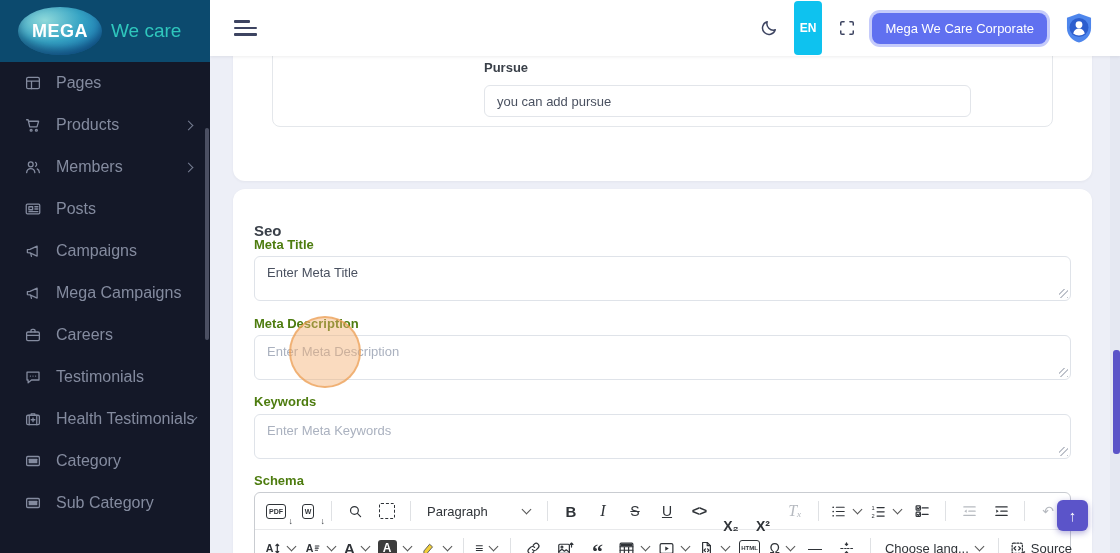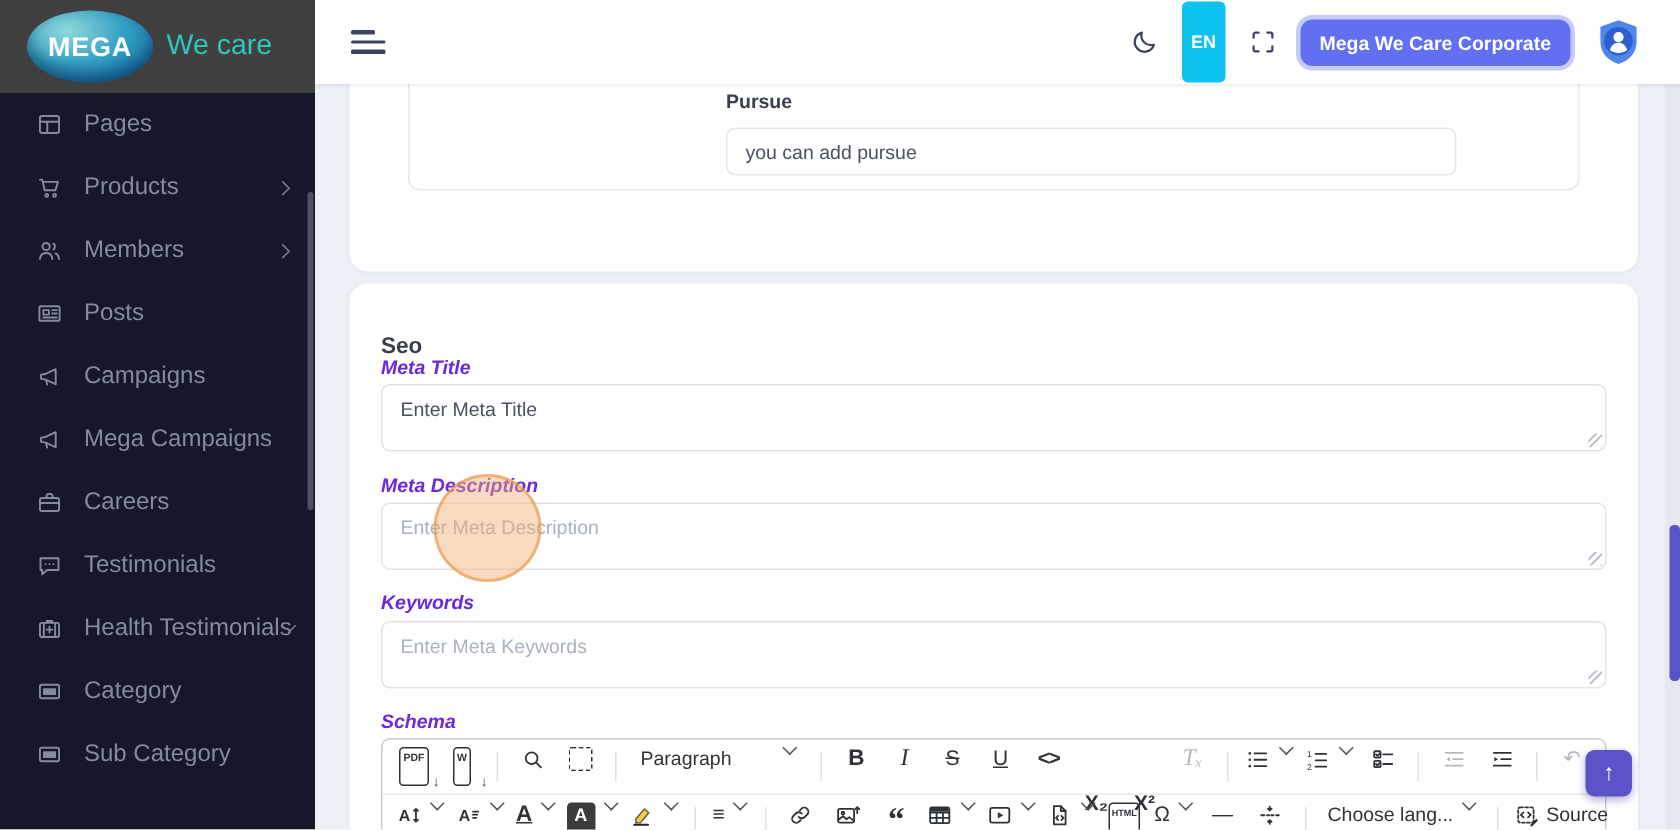--- a/index.html
+++ b/index.html
@@ -7,7 +7,7 @@
        font-family:"Liberation Sans",sans-serif;background:#edeff7;-webkit-font-smoothing:antialiased;}
   
   .sidebar{position:absolute;left:0;top:0;width:210px;height:553px;background:#141828;z-index:10;}
-  .logo-bar{height:62px;background:#404040;display:flex;align-items:center;padding-left:18px;gap:9px;}
+  .logo-bar{height:62px;background:#0c4a6e;display:flex;align-items:center;padding-left:18px;gap:9px;}
   .logo-ellipse{width:84px;height:48px;border-radius:50%;
     background:radial-gradient(ellipse at 32% 28%,#8fd9da 0%,#35a3c4 45%,#0e62a8 100%);
     display:flex;align-items:center;justify-content:center;color:#fff;font-weight:800;font-size:18px;

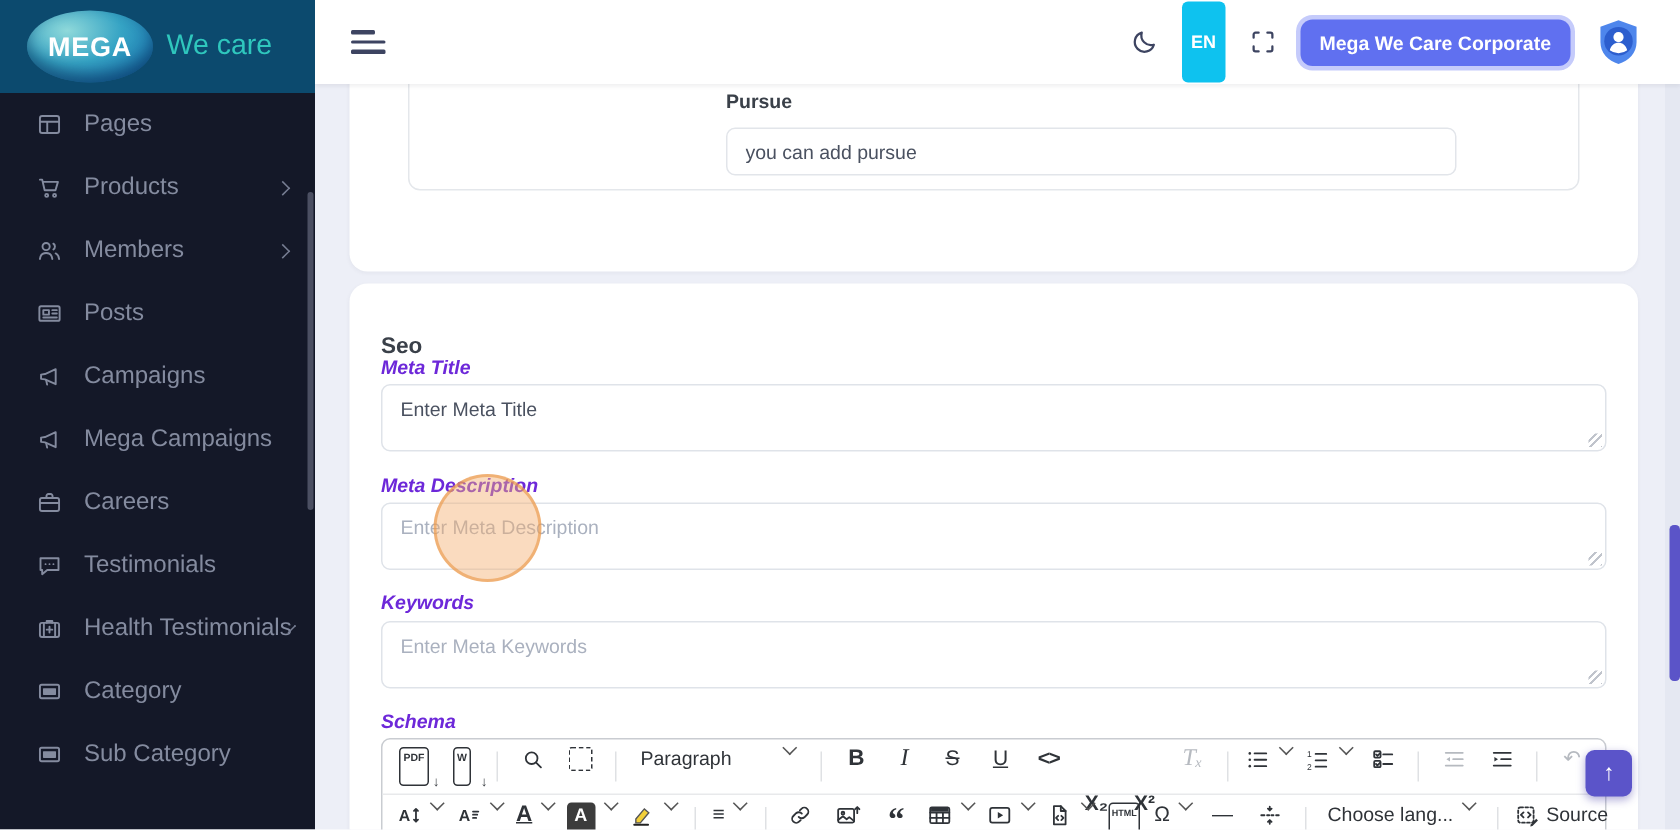--- a/index.html
+++ b/index.html
@@ -35,7 +35,7 @@
   .icon-btn{color:#3d4461;display:flex;align-items:center;cursor:pointer;}
   .icon-btn svg{width:20px;height:20px;}
   .lang-badge{background:#0ec2ef;color:#fff;font-weight:bold;font-size:12px;padding:20px 6px;border-radius:4px;cursor:pointer;}
-  .ws-btn{background:#6070f0;color:#fff;font-size:13px;font-weight:bold;border:none;border-radius:8px;
+  .ws-btn{background:#6070f0;color:#fff;font-size:13px;font-weight:normal;border:none;border-radius:8px;
     padding:8px 13px;box-shadow:0 0 0 3px #c5cbfb;cursor:pointer;white-space:nowrap;}
   .avatar{width:34px;height:34px;display:flex;cursor:pointer;}
   .avatar svg{width:34px;height:34px;}

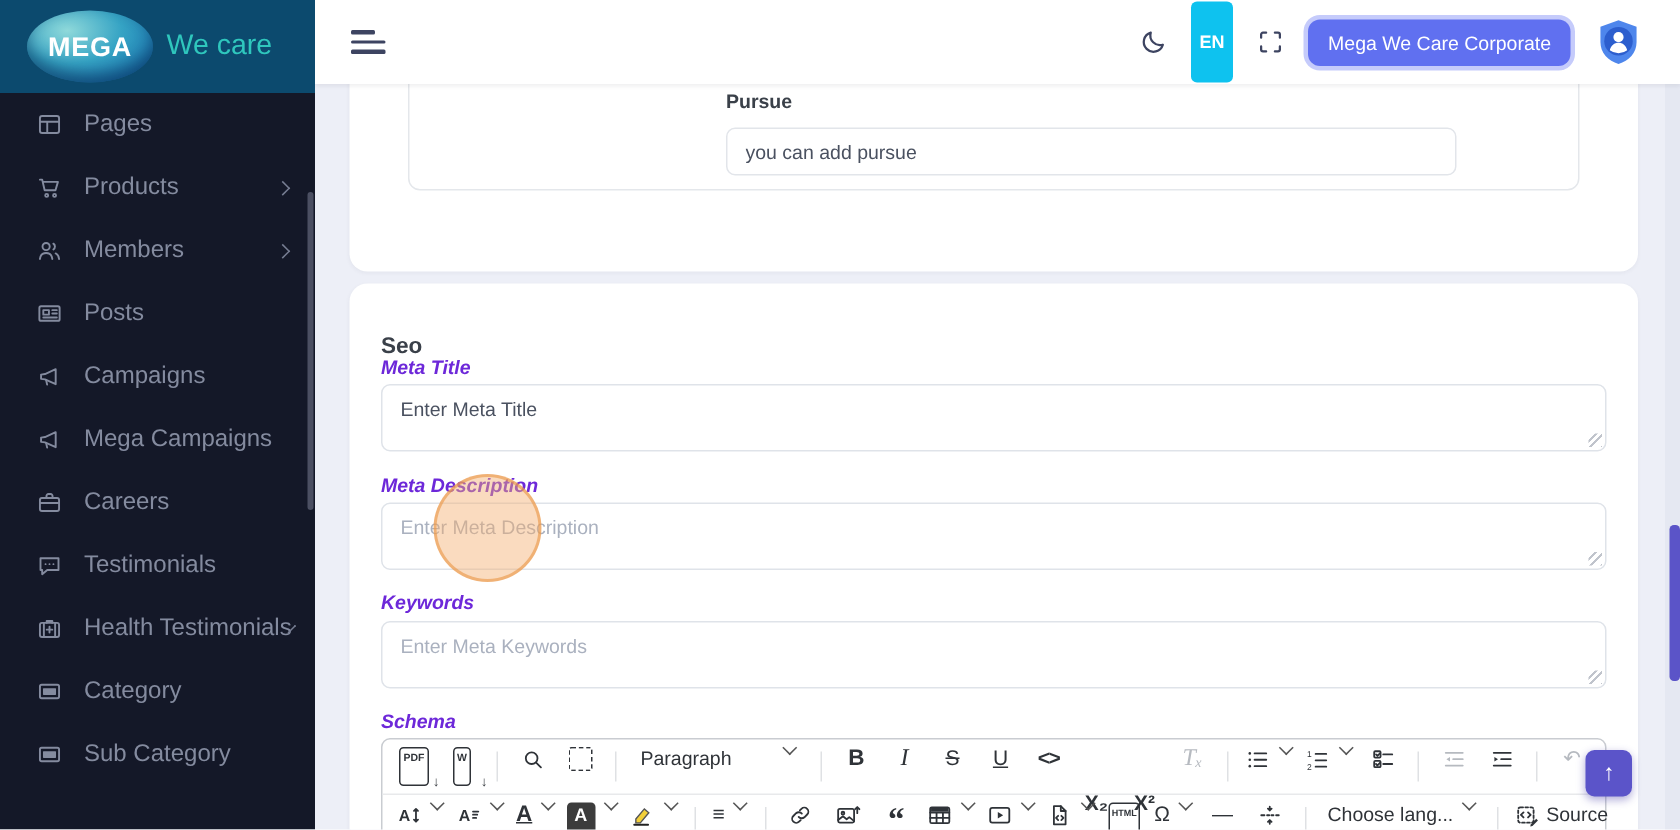--- a/index.html
+++ b/index.html
@@ -50,7 +50,7 @@
     border-radius:6px;font-size:13px;color:#4a5160;padding:0 12px;box-sizing:border-box;background:#fff;
     font-family:"Liberation Sans",sans-serif;}
   .card2{left:23px;top:133px;width:859px;height:430px;}
-  .fld-label{position:absolute;left:21px;font-size:13px;font-weight:bold;color:#6d28d9;font-style:italic;}
+  .fld-label{position:absolute;left:21px;font-size:13px;font-weight:bold;color:#4d7c0f;}
   .seo-h{position:absolute;left:21px;top:21px;font-size:15px;font-weight:bold;color:#3a4049;}
   .ta-wrap{position:absolute;left:21px;width:817px;height:45px;border-radius:16px;}
   .ta-wrap textarea{width:100%;height:100%;border:1px solid #dfe3e9;border-radius:6px;resize:none;

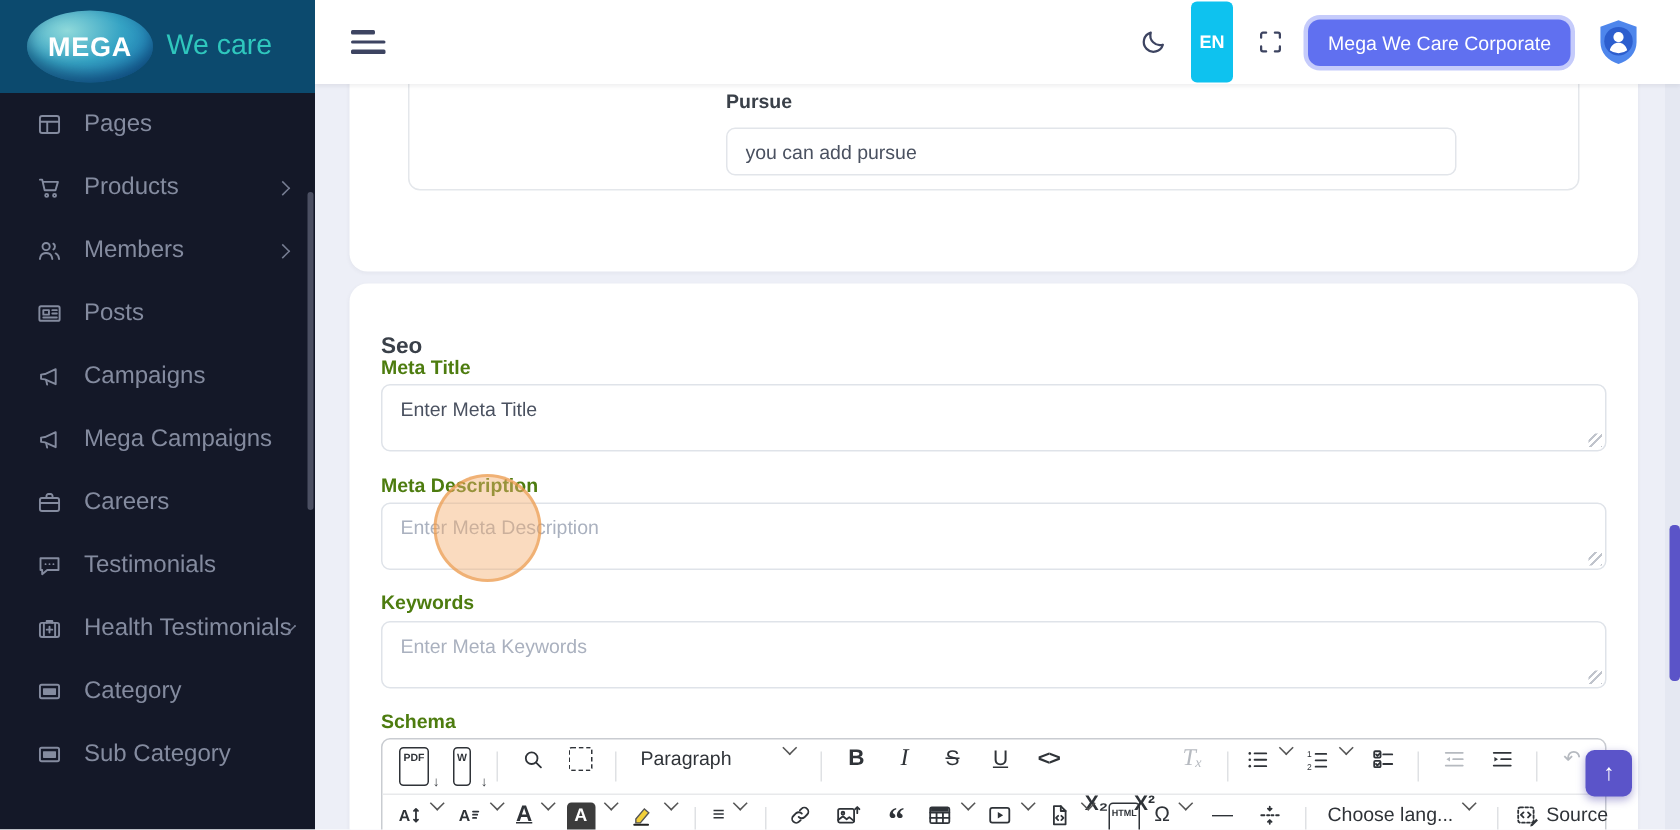--- a/index.html
+++ b/index.html
@@ -65,7 +65,7 @@
   .tb-row{display:flex;align-items:center;padding:0 6px;height:36px;gap:2px;}
   .tb-row1{border-bottom:1px solid #e8e9eb;}
   .tb-sep{width:1px;height:20px;background:#dfe1e4;margin:0 6px;flex:0 0 auto;}
-  .tb-btn{display:inline-flex;justify-content:center;min-width:24px;height:26px;
+  .tb-btn{display:inline-flex;align-items:center;justify-content:center;min-width:24px;height:26px;
     padding:0 3px;border-radius:4px;color:#2f3338;font-size:14px;cursor:pointer;flex:0 0 auto;gap:4px;}
   .tb-ico{display:flex;}
   .tb-ico svg{width:17px;height:17px;display:block;}

